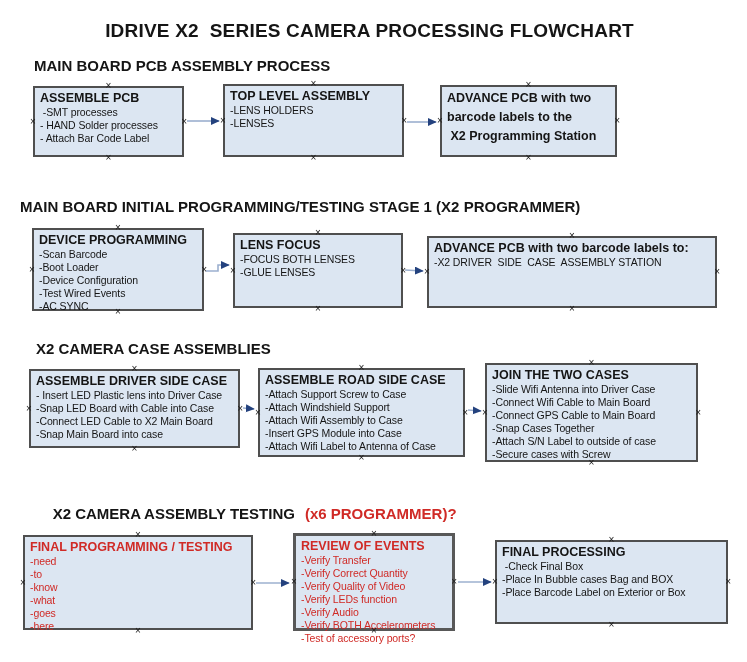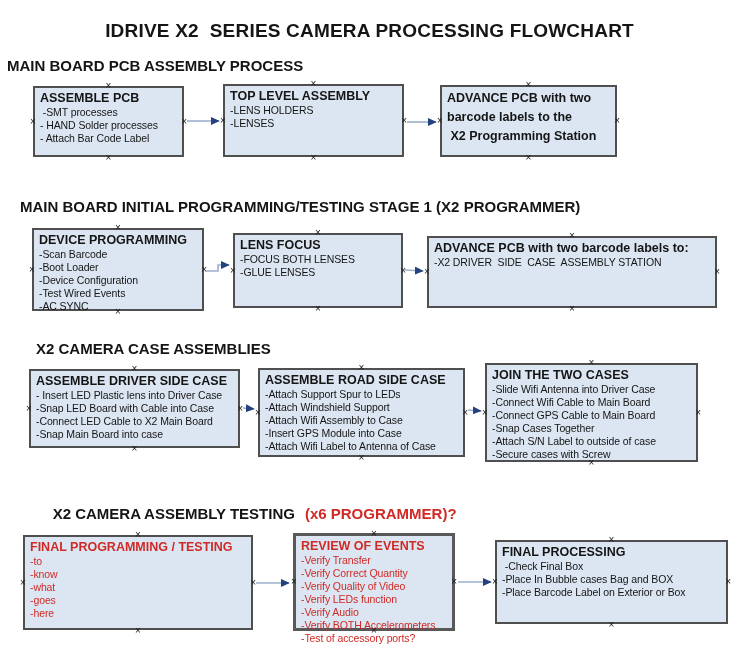--- a/index.html
+++ b/index.html
@@ -52,7 +52,7 @@
 
   <div class="title">IDRIVE X2  SERIES CAMERA PROCESSING FLOWCHART</div>
 
-  <div class="sec-heading" style="left:7px;top:57px">MAIN BOARD PCB ASSEMBLY PROCESS</div>
+  <div class="sec-heading" style="left:34px;top:57px">MAIN BOARD PCB ASSEMBLY PROCESS</div>
   <div class="sec-heading" style="left:20px;top:198px">MAIN BOARD INITIAL PROGRAMMING/TESTING STAGE 1 (X2 PROGRAMMER)</div>
   <div class="sec-heading" style="left:36px;top:340px">X2 CAMERA CASE ASSEMBLIES</div>
   <div class="sec-heading" style="left:36px;top:488px">

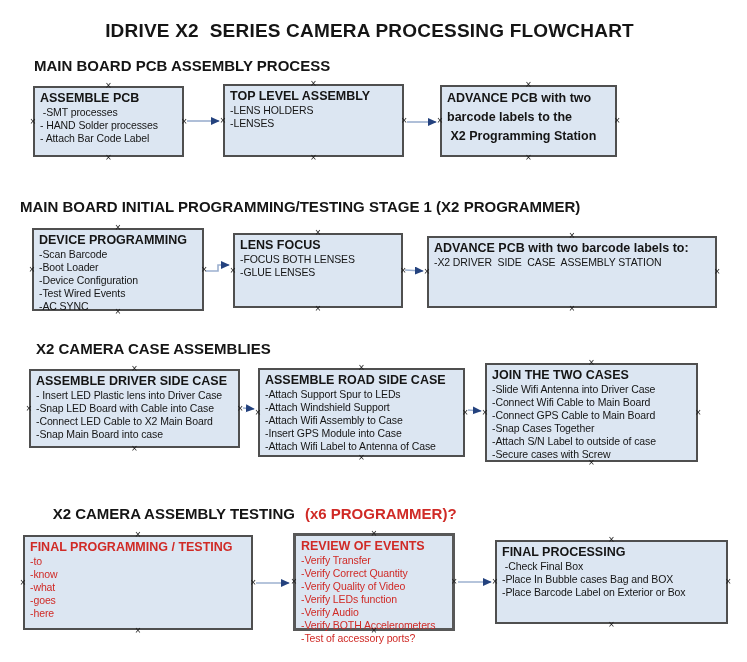--- a/index.html
+++ b/index.html
@@ -156,7 +156,7 @@
       <span class="anchor l">×</span>
       <span class="anchor r">×</span>
     <div class="bh">ASSEMBLE ROAD SIDE CASE</div>
-    <div class="bi">-Attach Support Spur to LEDs</div>
+    <div class="bi">-Attach Support Screw to Case</div>
     <div class="bi">-Attach Windshield Support</div>
     <div class="bi">-Attach Wifi Assembly to Case</div>
     <div class="bi">-Insert GPS Module into Case</div>

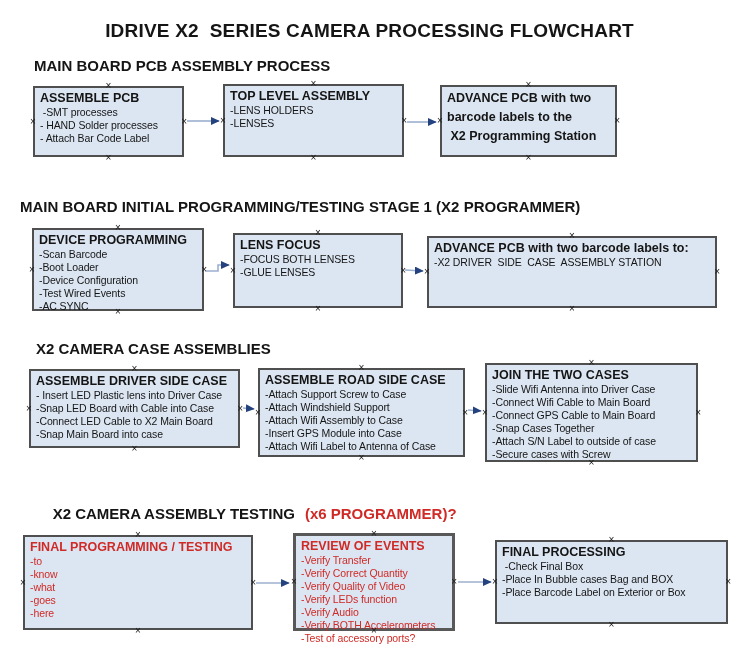--- a/index.html
+++ b/index.html
@@ -183,6 +183,7 @@
       <span class="anchor l">×</span>
       <span class="anchor r">×</span>
     <div class="bh">FINAL PROGRAMMING / TESTING</div>
+    <div class="bi">-need</div>
     <div class="bi">-to</div>
     <div class="bi">-know</div>
     <div class="bi">-what</div>

